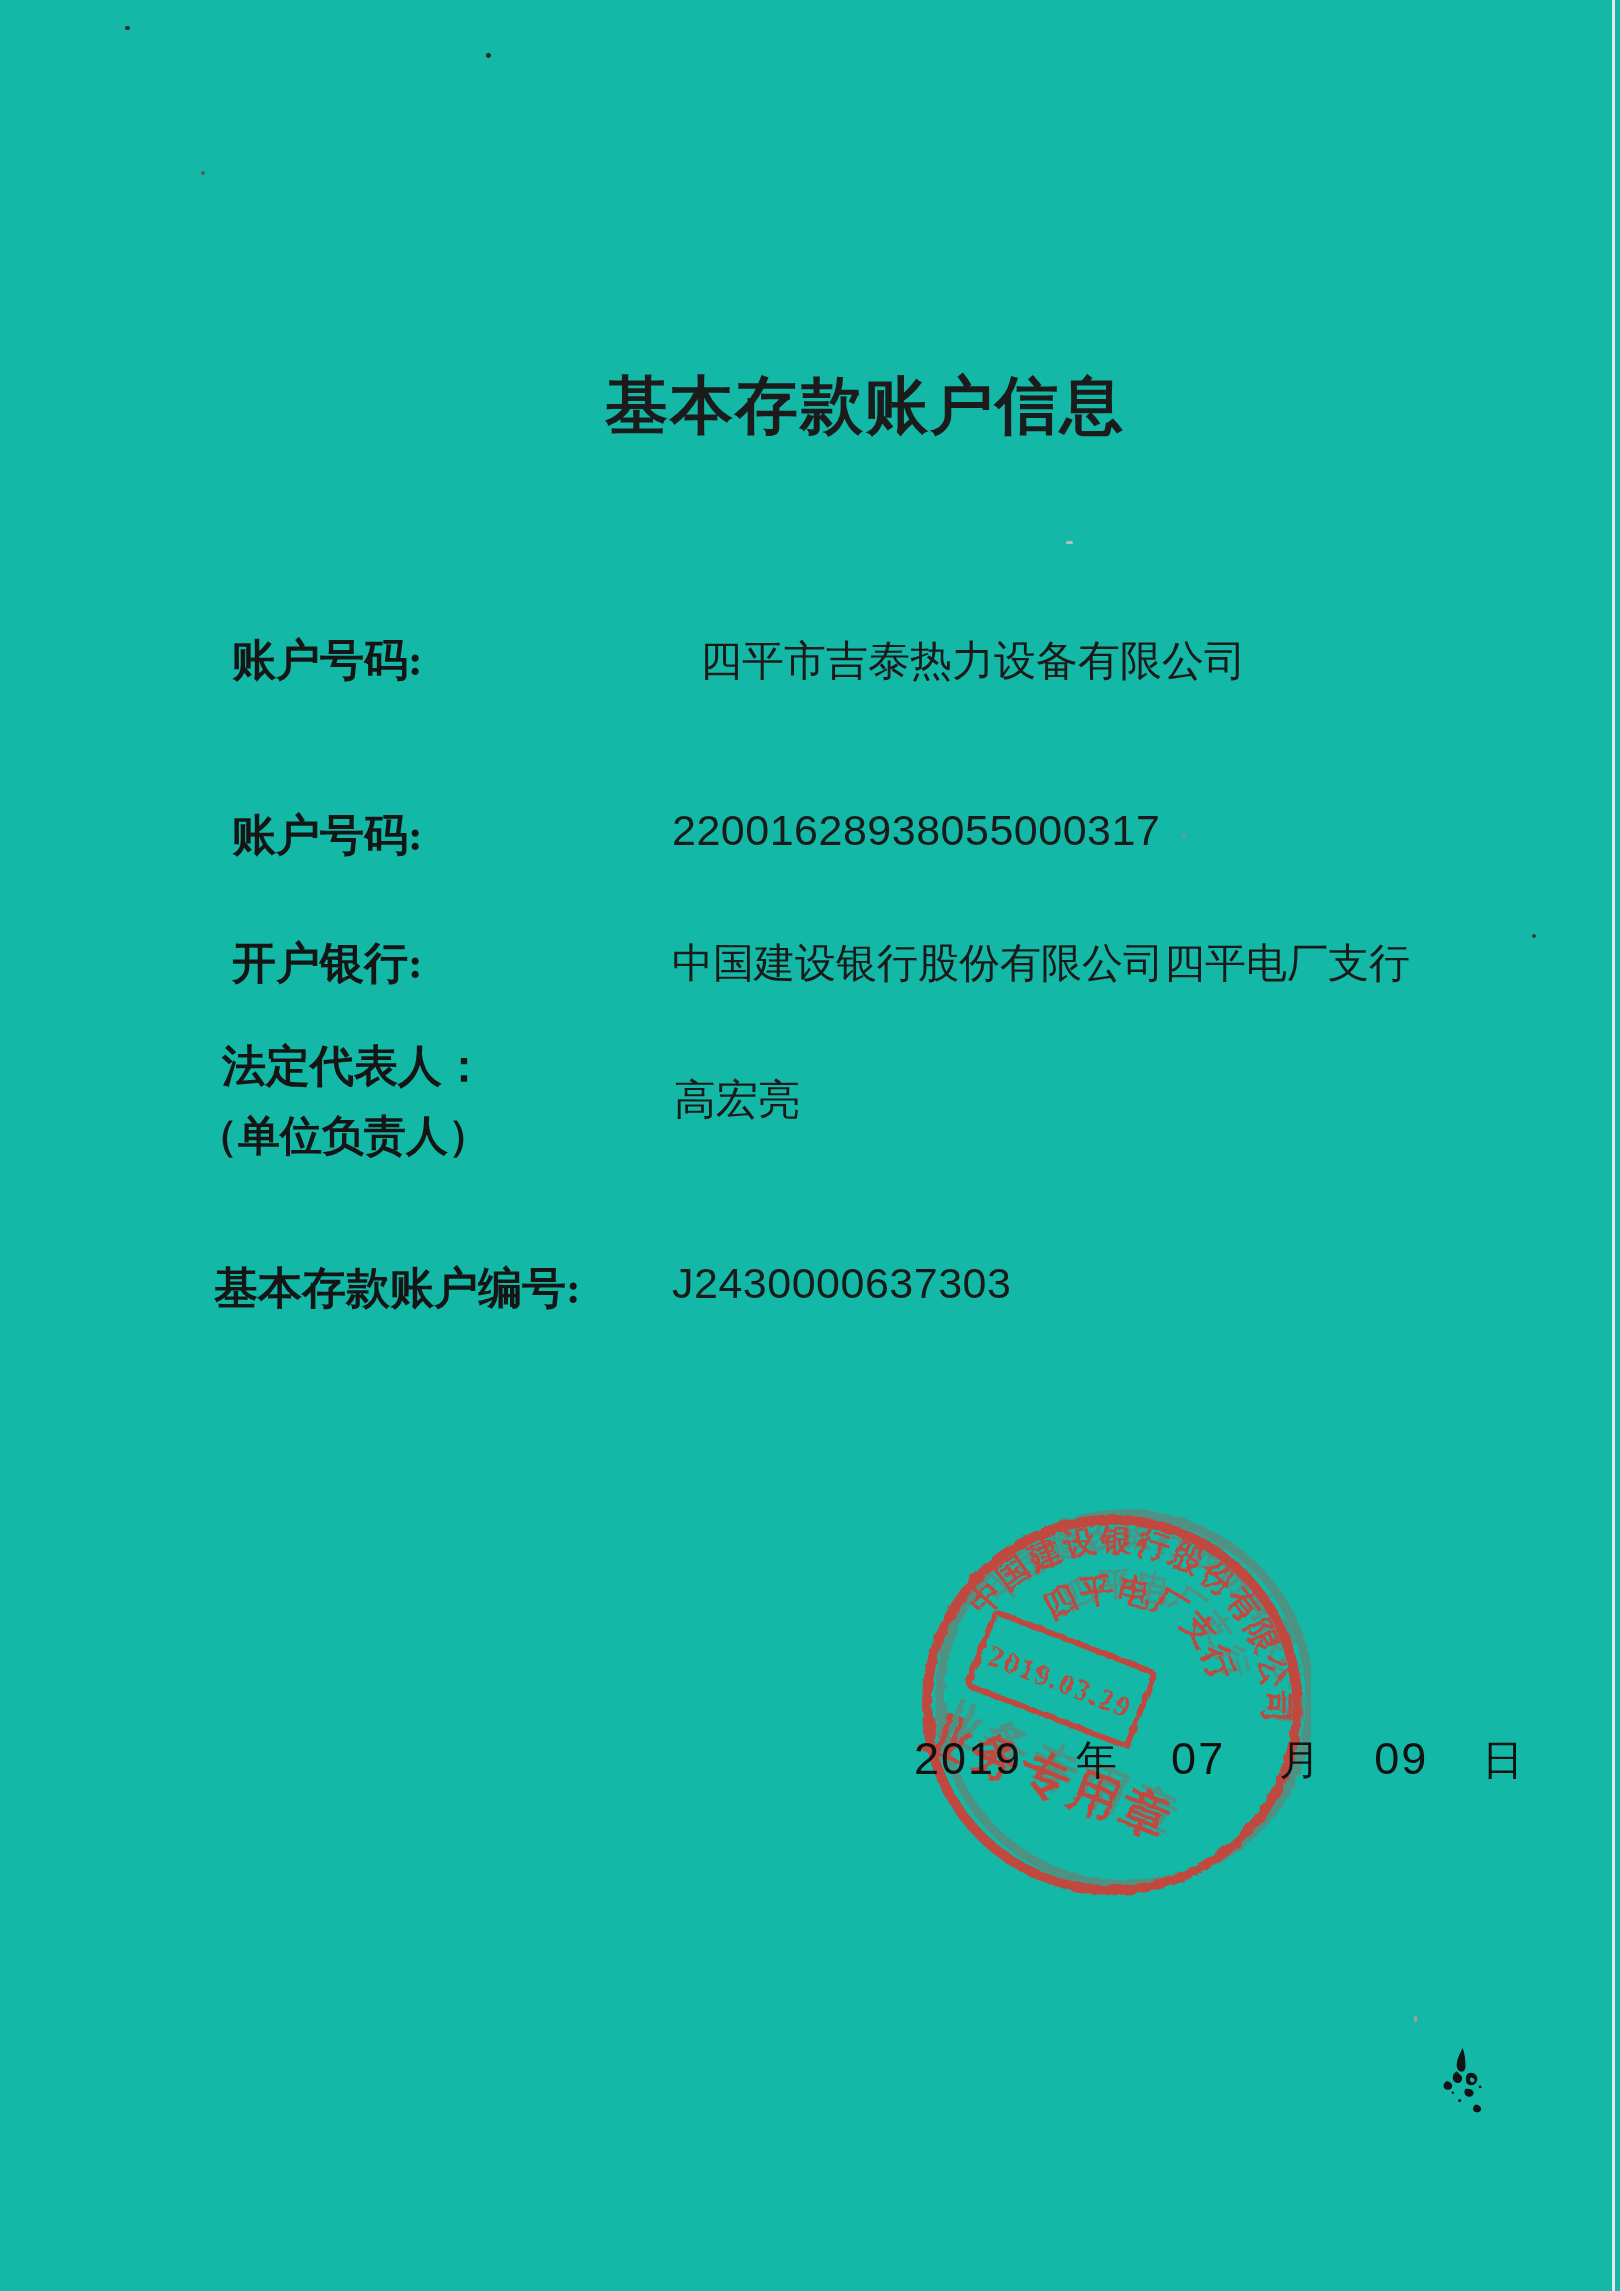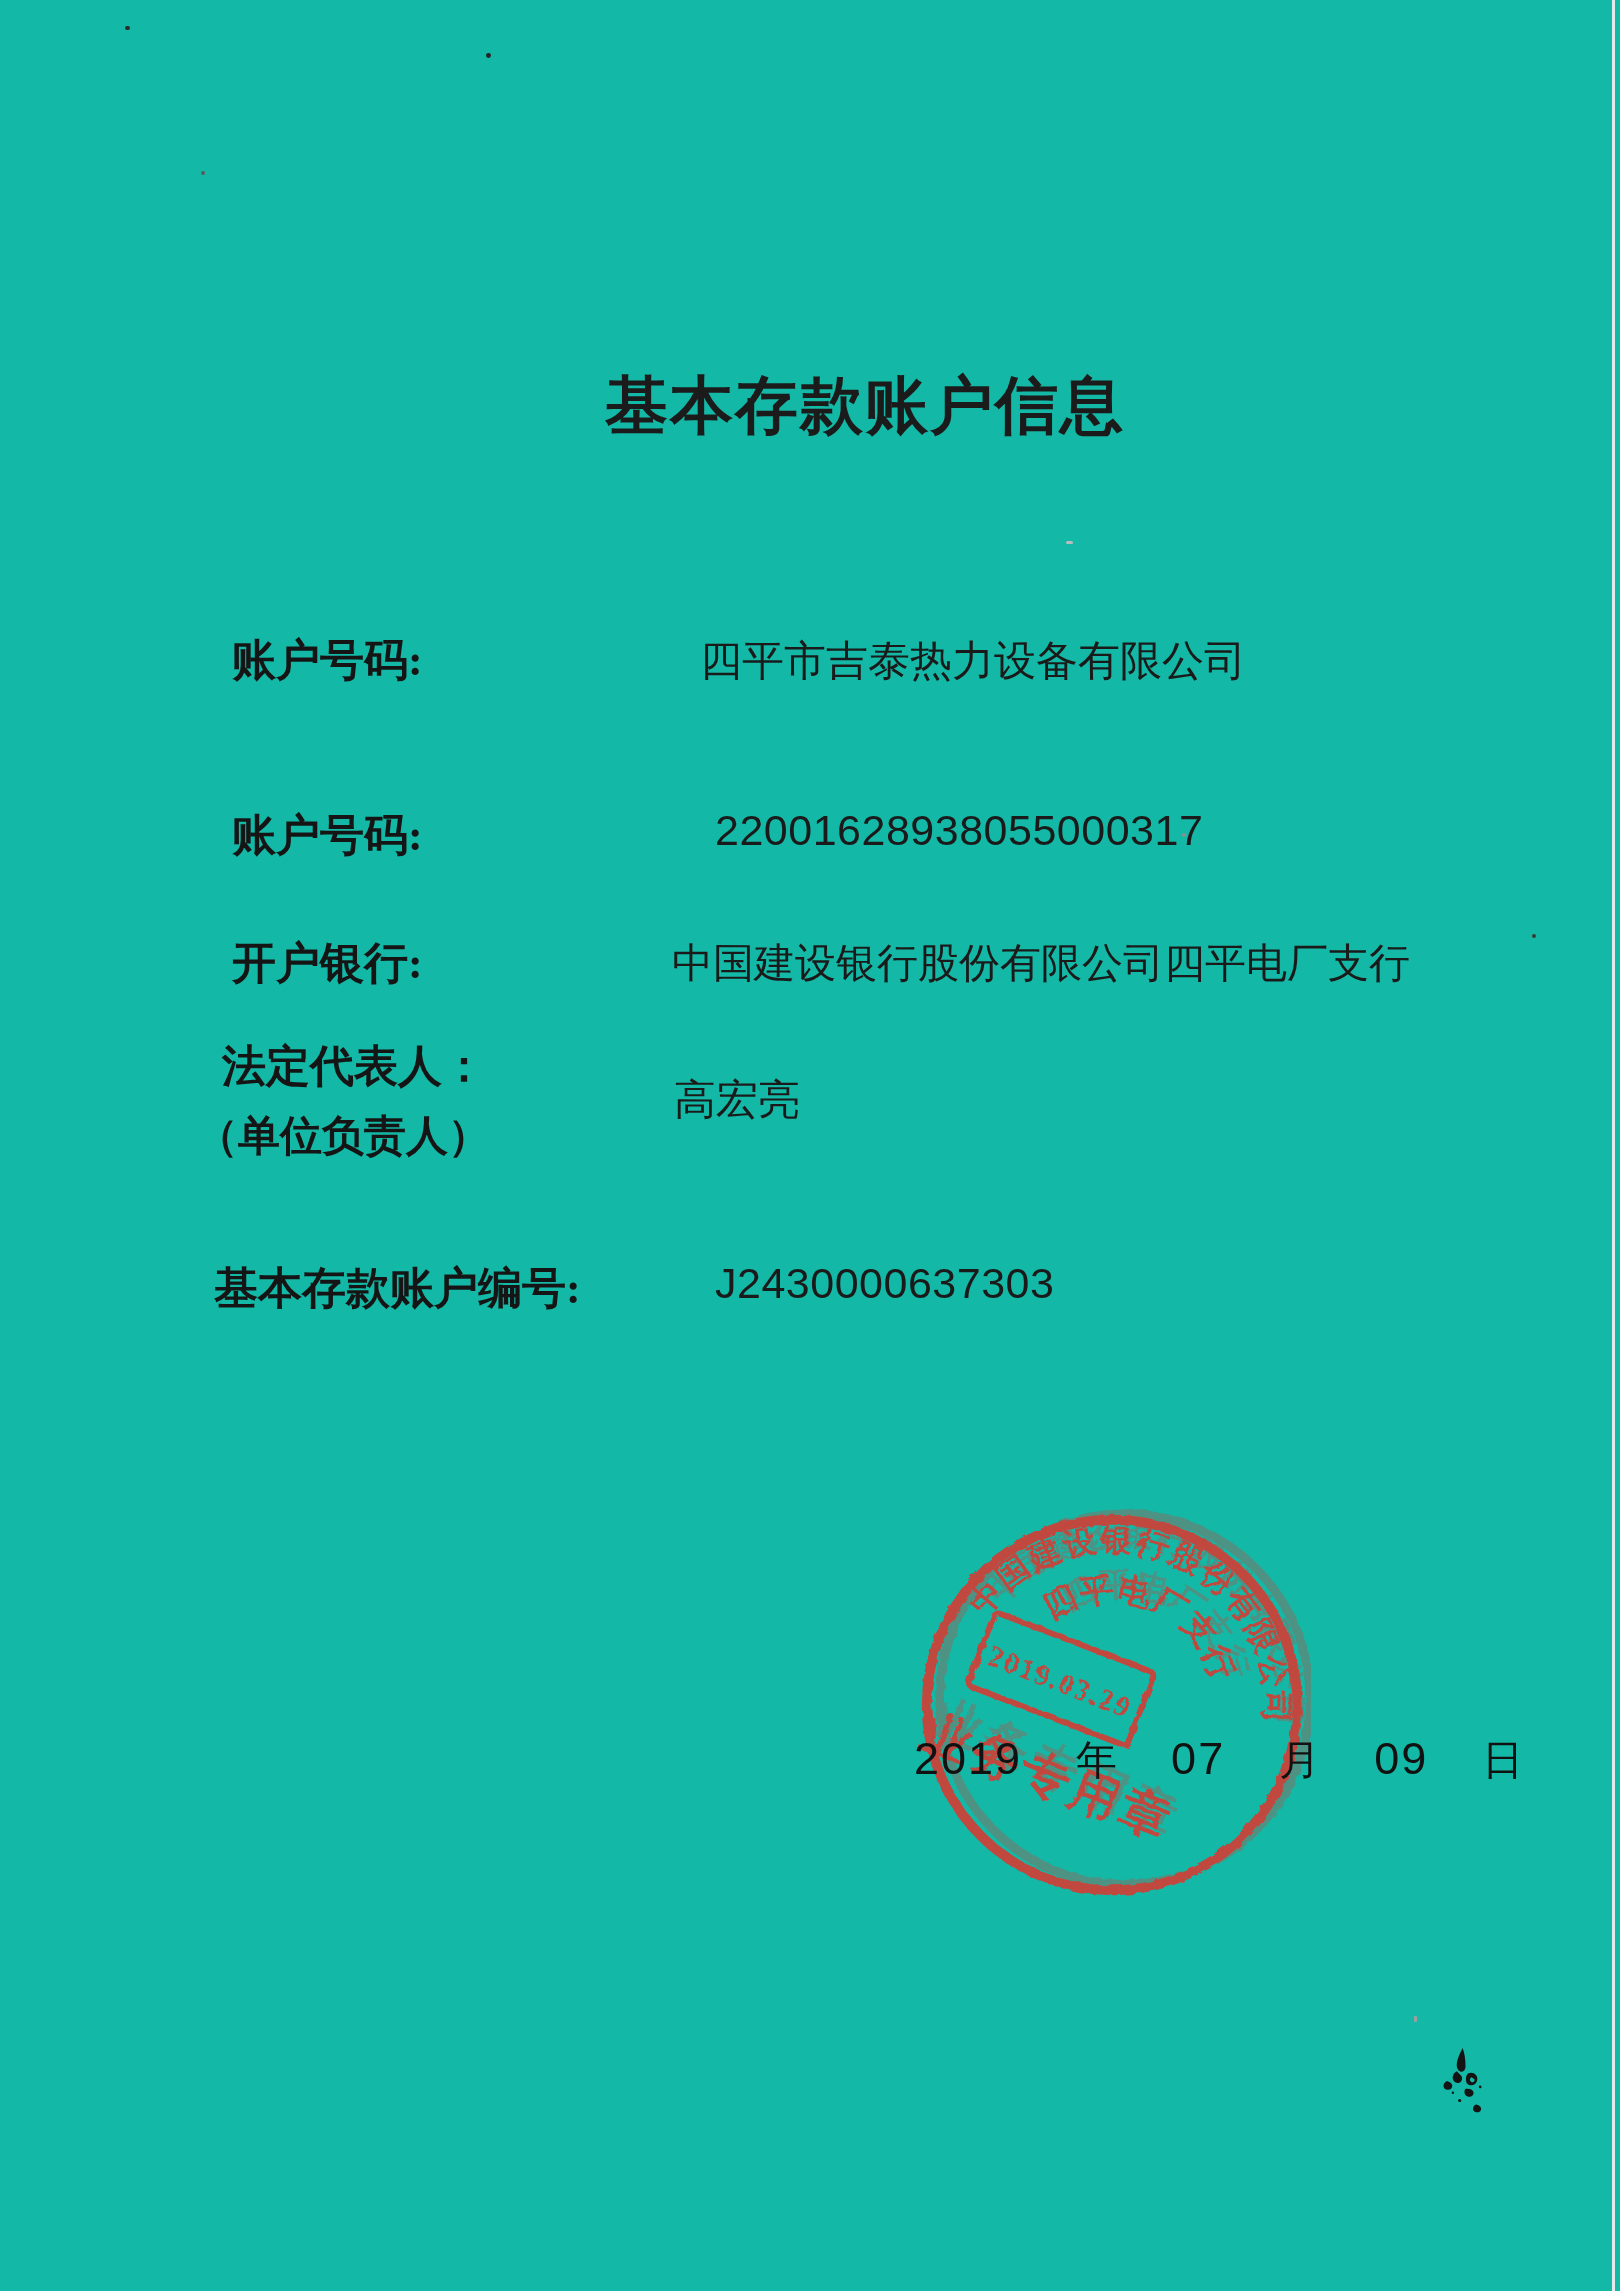--- a/index.html
+++ b/index.html
@@ -32,7 +32,7 @@
   }
   .num{
     font-family:"Liberation Sans","DejaVu Sans",sans-serif;
-    font-size:43px;letter-spacing:0.5px;margin-left:43px;
+    font-size:43px;letter-spacing:0.5px;
   }
   .date-row{
     position:absolute;

